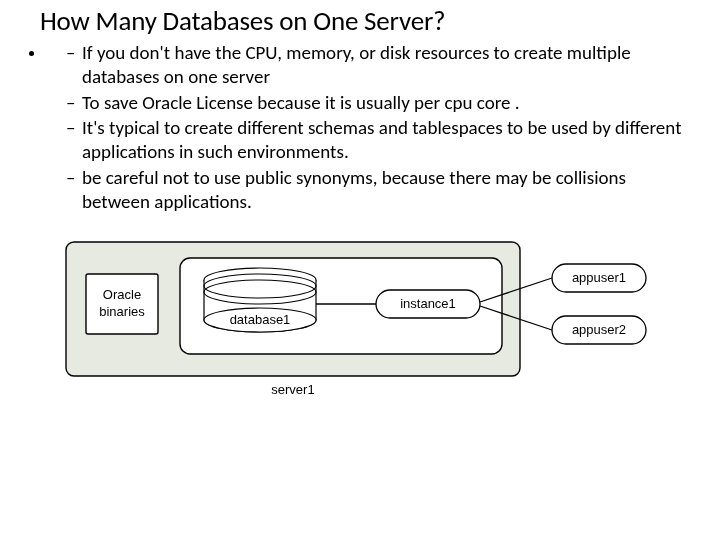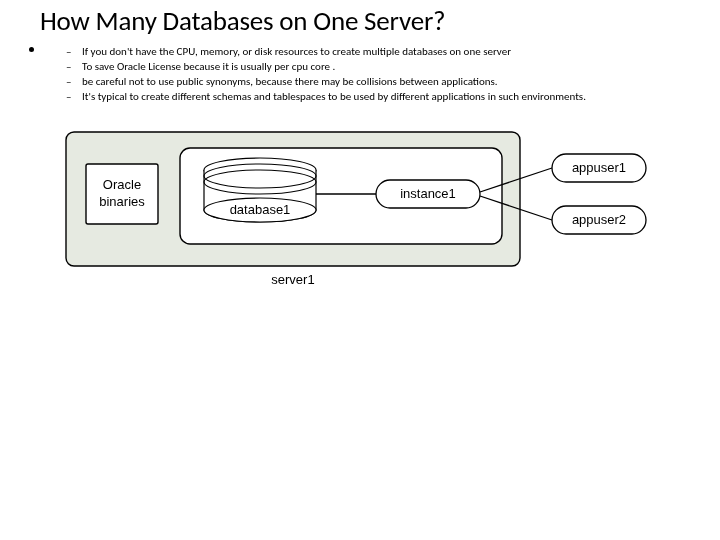--- a/index.html
+++ b/index.html
@@ -23,7 +23,7 @@
   }
   ul.top { list-style: disc; margin: 0 0 0 18px; padding: 0; }
   ul.top > li { font-weight: 700; font-style: italic; font-size: 15.5px; line-height: 1.15; }
-  ul.sub { list-style: none; margin: 4px 0 4px 20px; padding: 0; font-weight: 400; font-style: normal; font-size: 11px; }
+  ul.sub { list-style: none; margin: 4px 0 4px 20px; padding: 0; font-weight: 400; font-style: normal; font-size: 19px; }
   ul.sub > li { position: relative; padding-left: 16px; line-height: 1.28; margin-bottom: 1px; }
   ul.sub > li::before { content: "–"; position: absolute; left: 0; top: 0; }
 

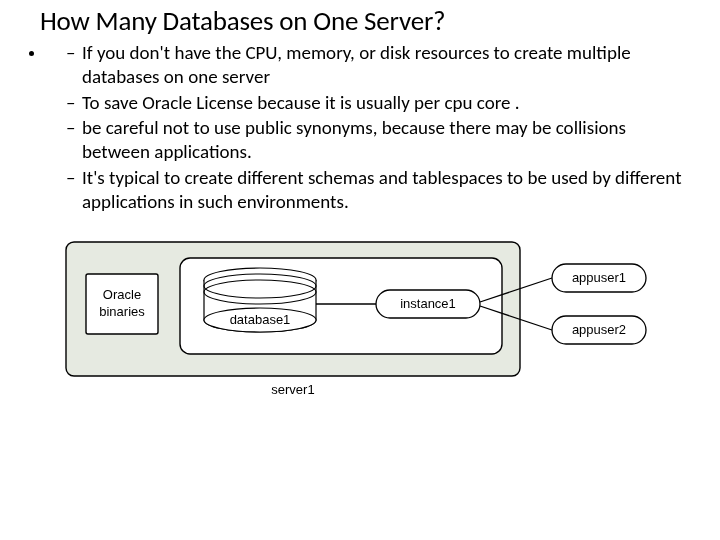--- a/index.html
+++ b/index.html
@@ -48,8 +48,8 @@
       <ul class="sub">
         <li>If you don't have the CPU, memory, or disk resources to create multiple databases on one server</li>
         <li>To save Oracle License because it is usually per cpu core .</li>
+        <li>It's typical to create different schemas and tablespaces to be used by different applications in such environments.</li>
         <li>be careful not to use public synonyms, because there may be collisions between applications.</li>
-        <li>It's typical to create different schemas and tablespaces to be used by different applications in such environments.</li>
       </ul>
     </li>
   </ul>

